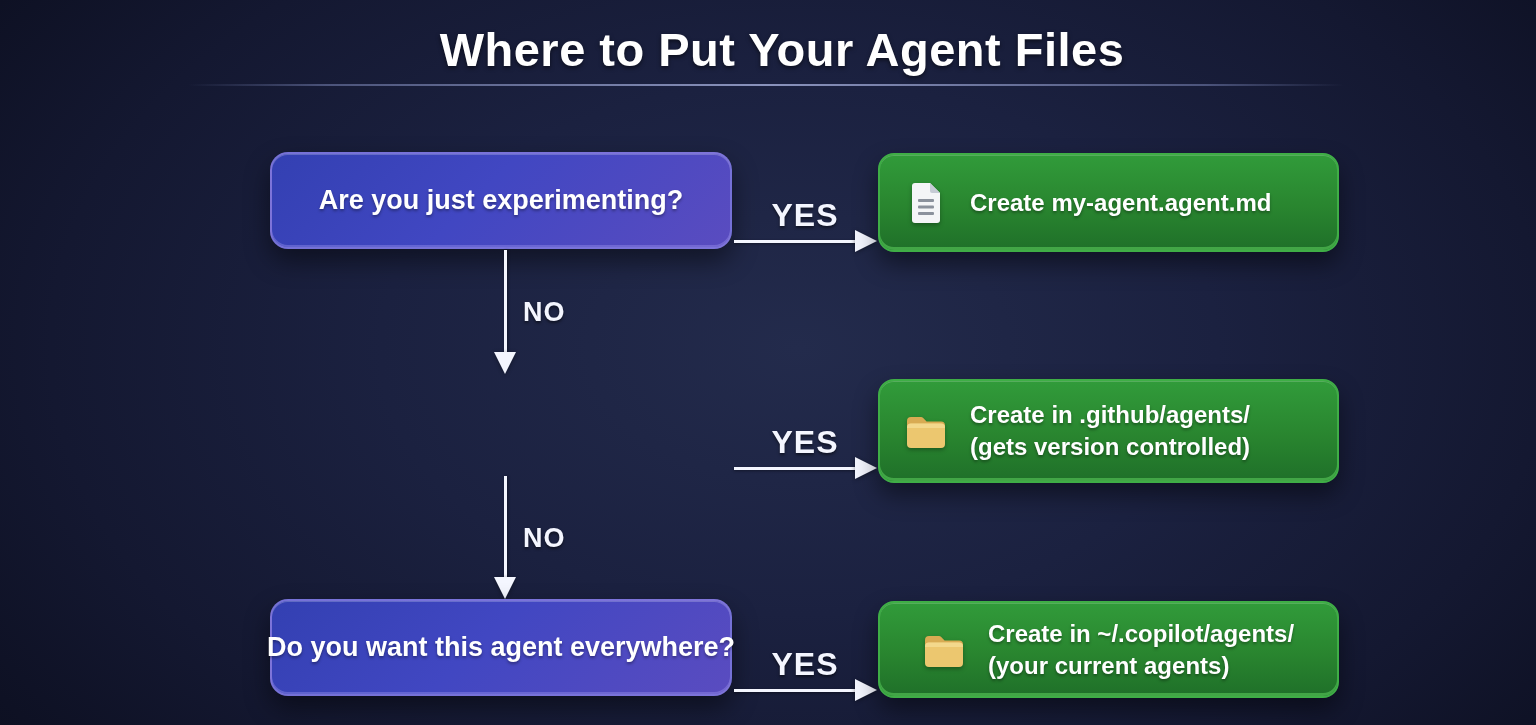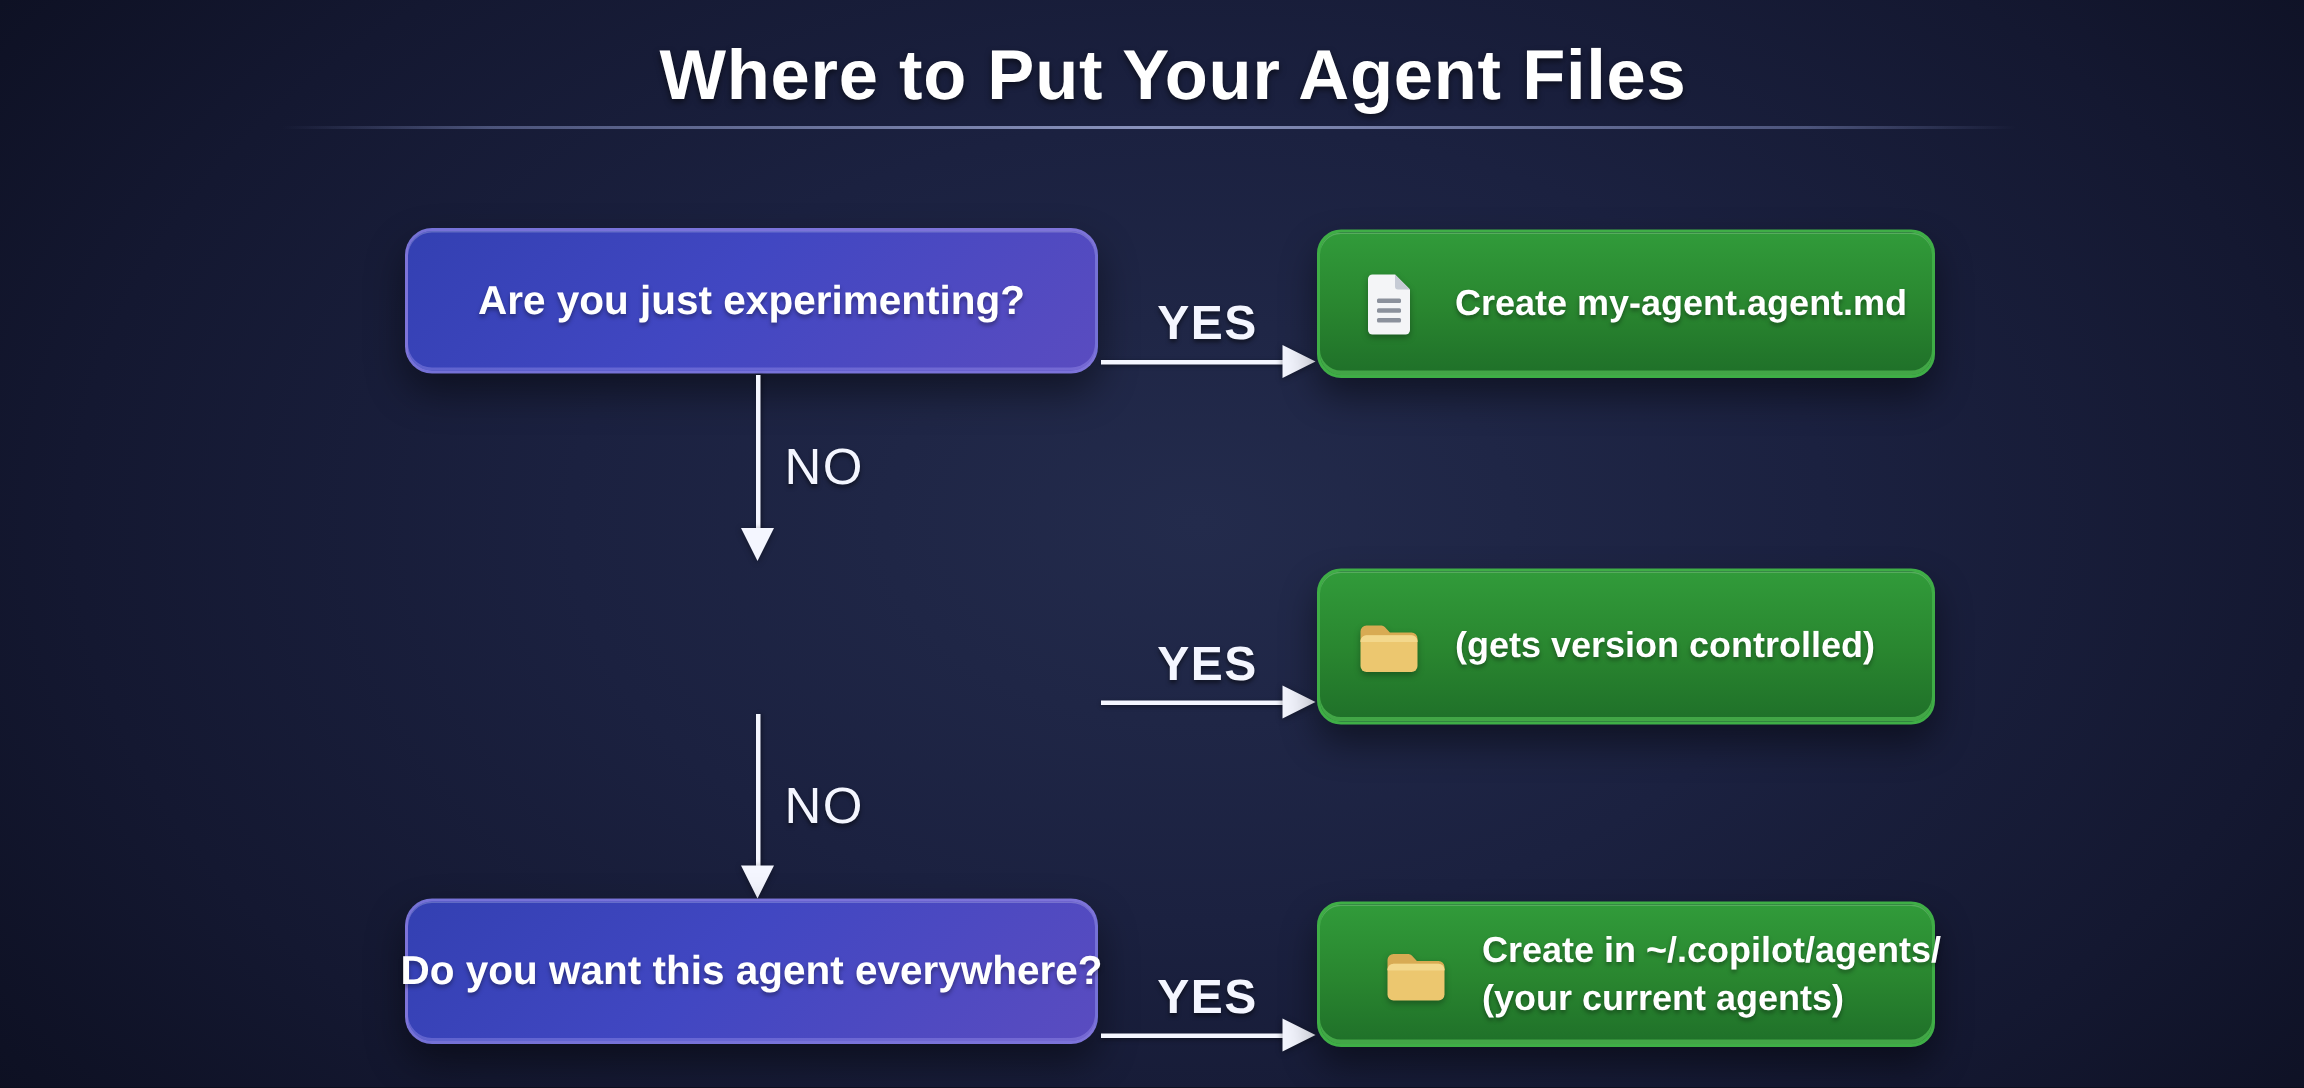--- a/index.html
+++ b/index.html
@@ -76,7 +76,7 @@
   .r-box {
     position: absolute;
     left: 878px;
-    width: 412px;
+    width: 461px;
     border-radius: 16px;
     background: linear-gradient(180deg, #319b3a 0%, #29852f 55%, #1f7029 100%);
     border: 2px solid #3fae46;

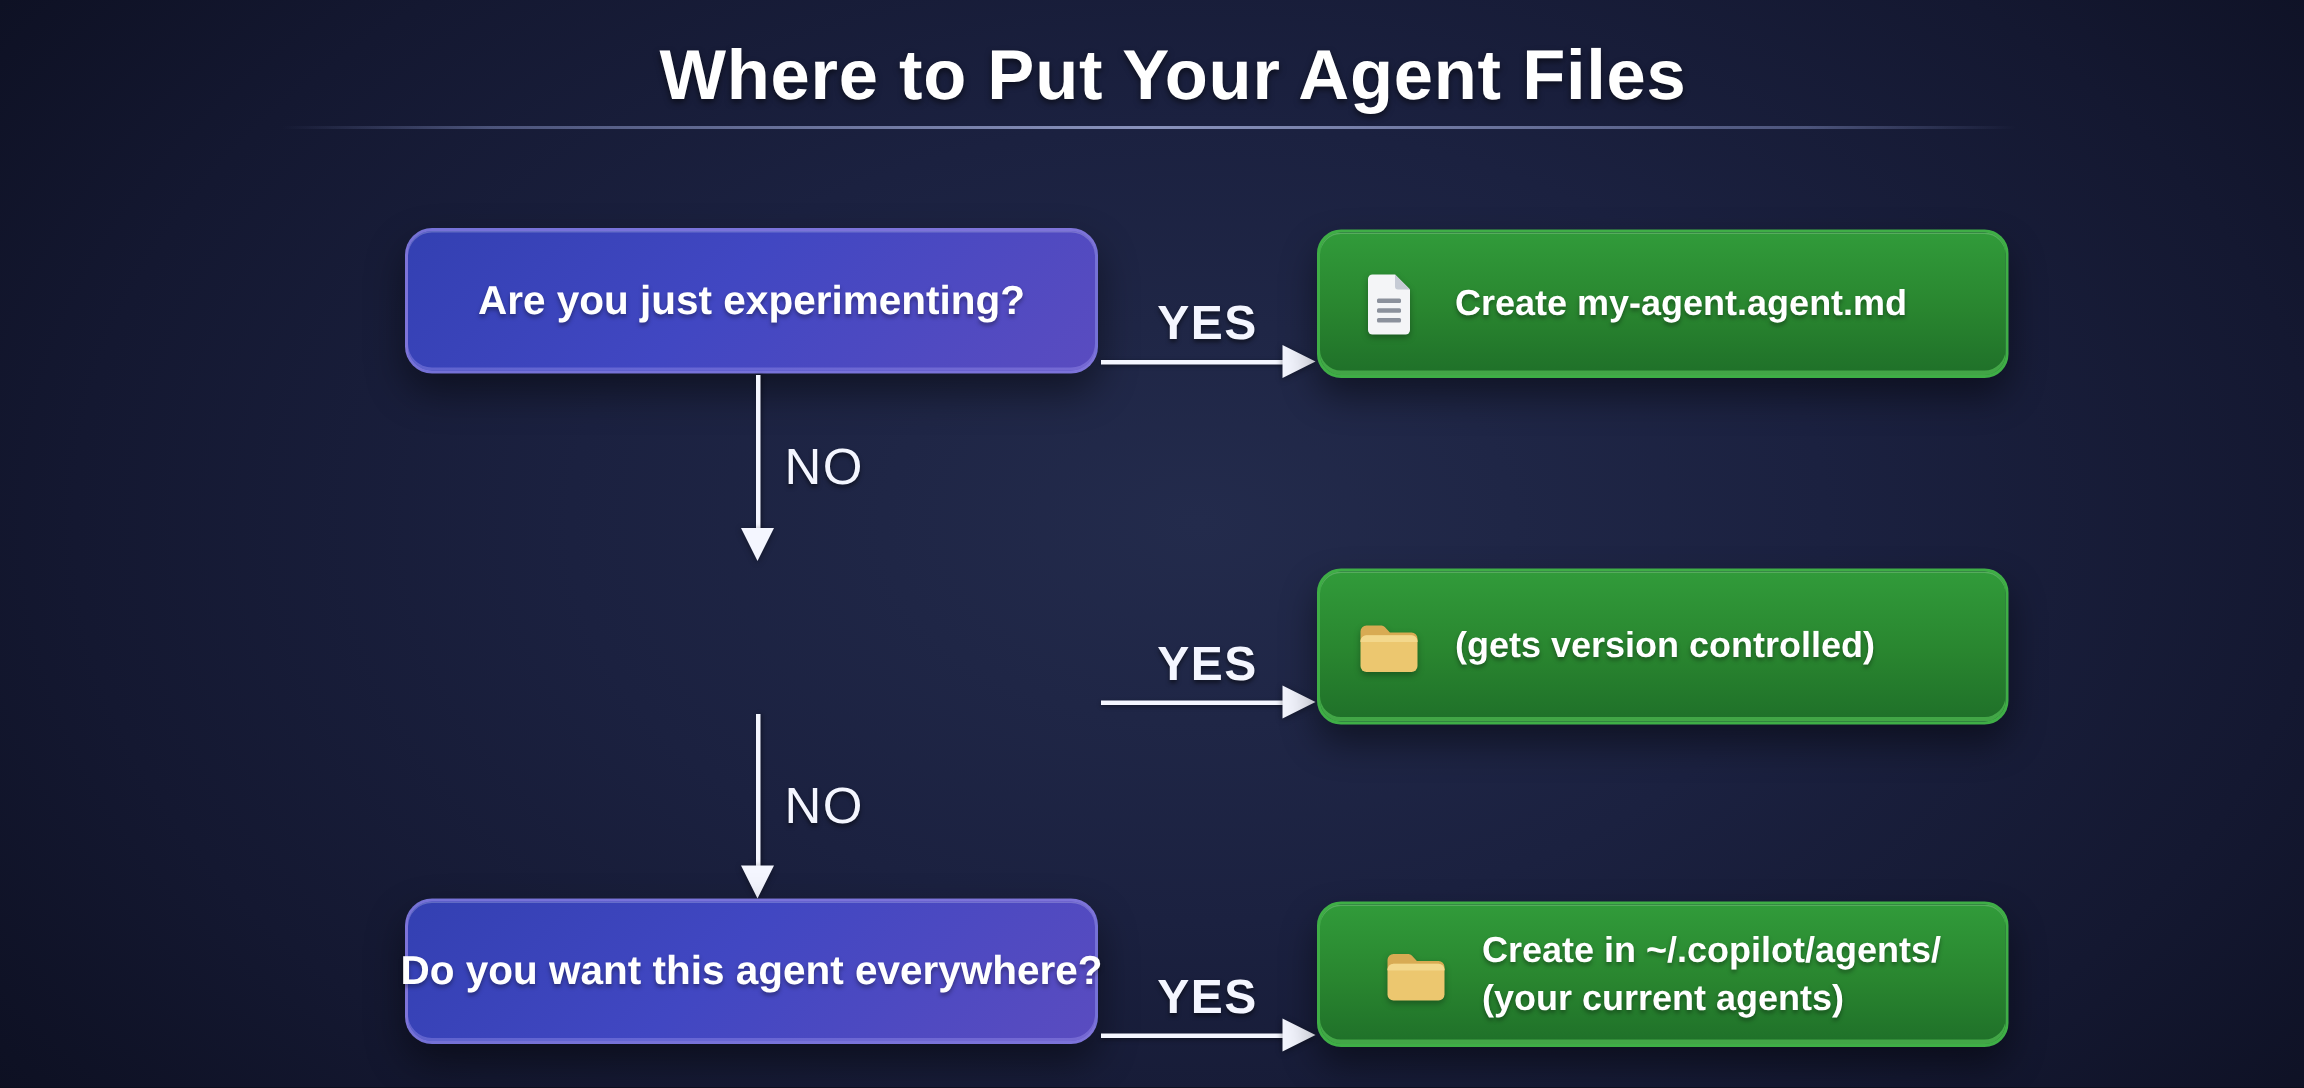--- a/index.html
+++ b/index.html
@@ -169,8 +169,8 @@
     left: 19px; top: 50%;
     transform: translateY(-50%);
     color: #f4f6ff;
-    font-size: 34px;
-    font-weight: normal;
+    font-size: 27px;
+    font-weight: bold;
     letter-spacing: 1px;
     text-shadow: 0 2px 3px rgba(0,0,0,0.5);
   }

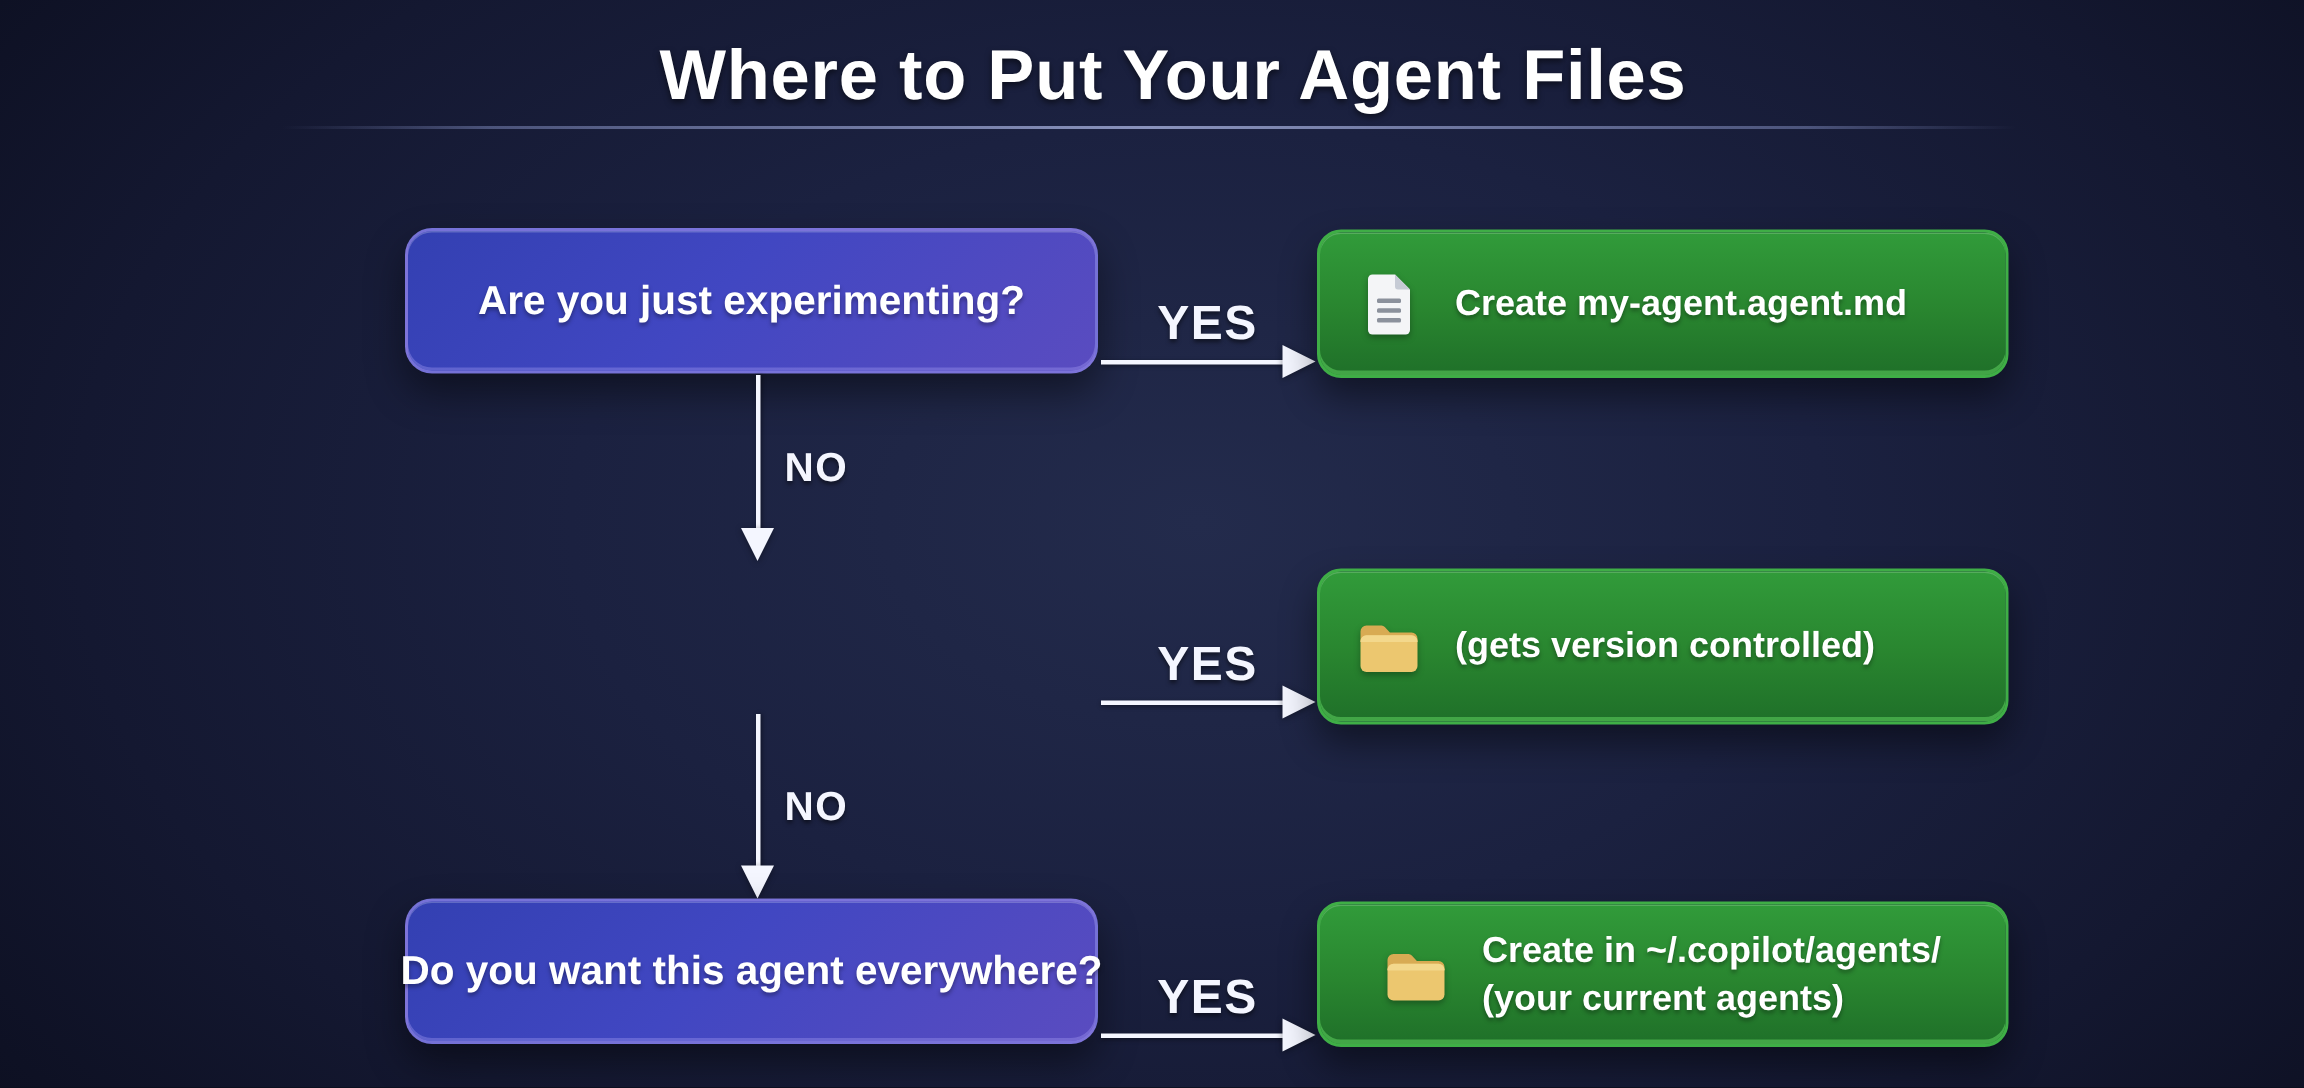--- a/index.html
+++ b/index.html
@@ -228,6 +228,7 @@
       <path d="M5 20.5 a4 4 0 0 1 4 -4 h30 a4 4 0 0 1 4 4 v0.5 H5 Z" fill="#f4da92" opacity="0.85"></path>
     </svg>
     <div class="r-text">
+      <div>Create in .github/agents/</div>
       <div>(gets version controlled)</div>
     </div>
   </div>

